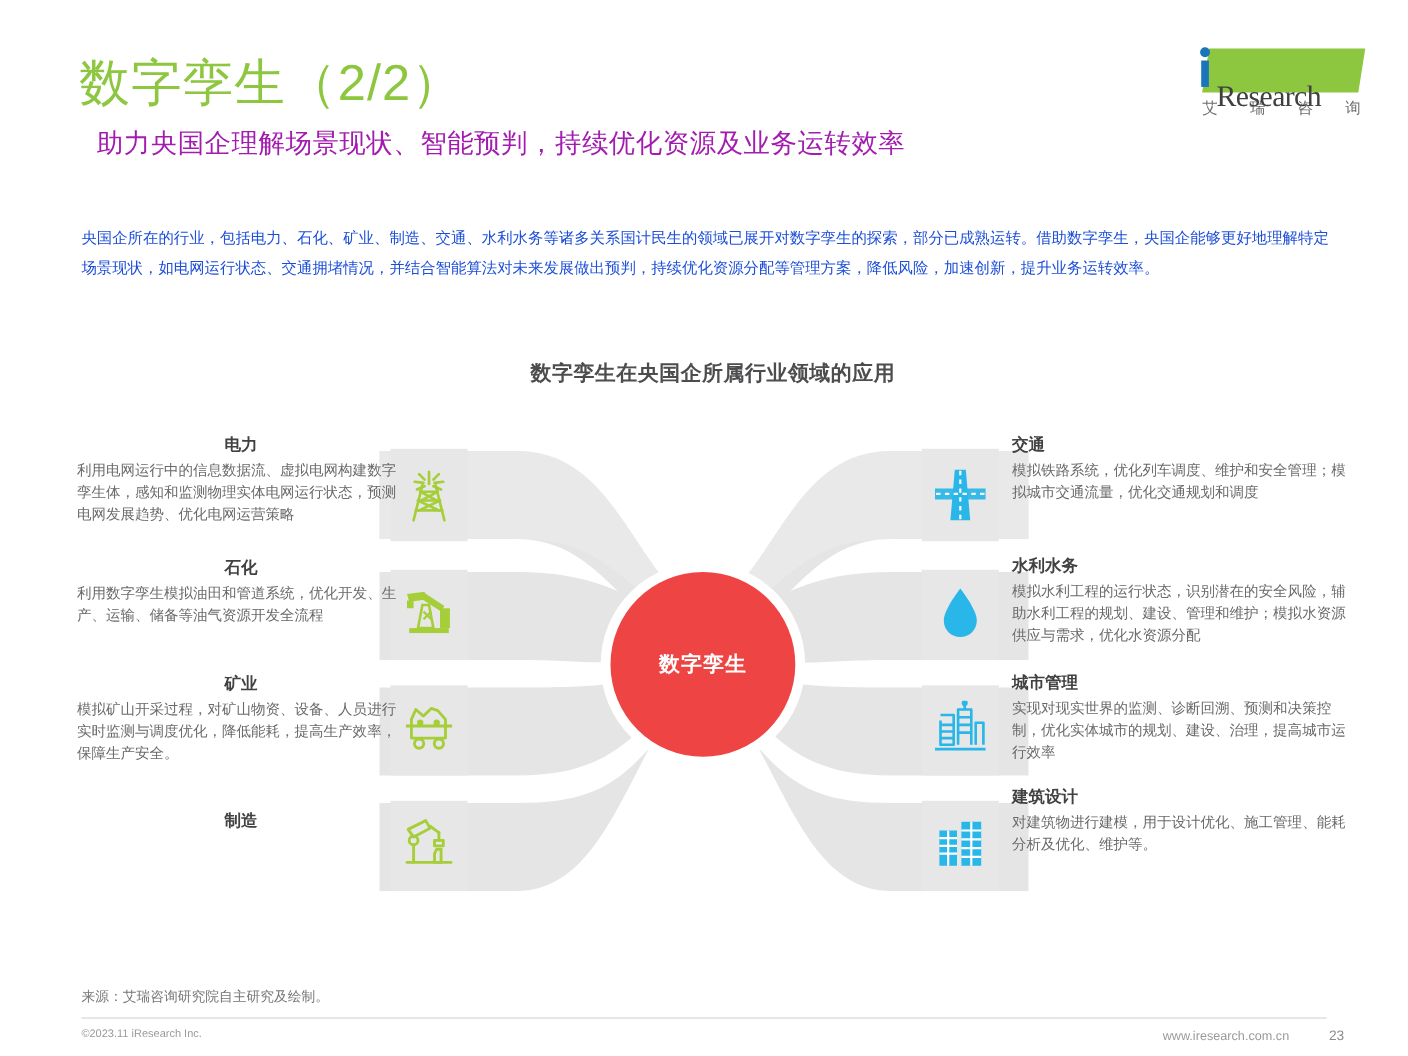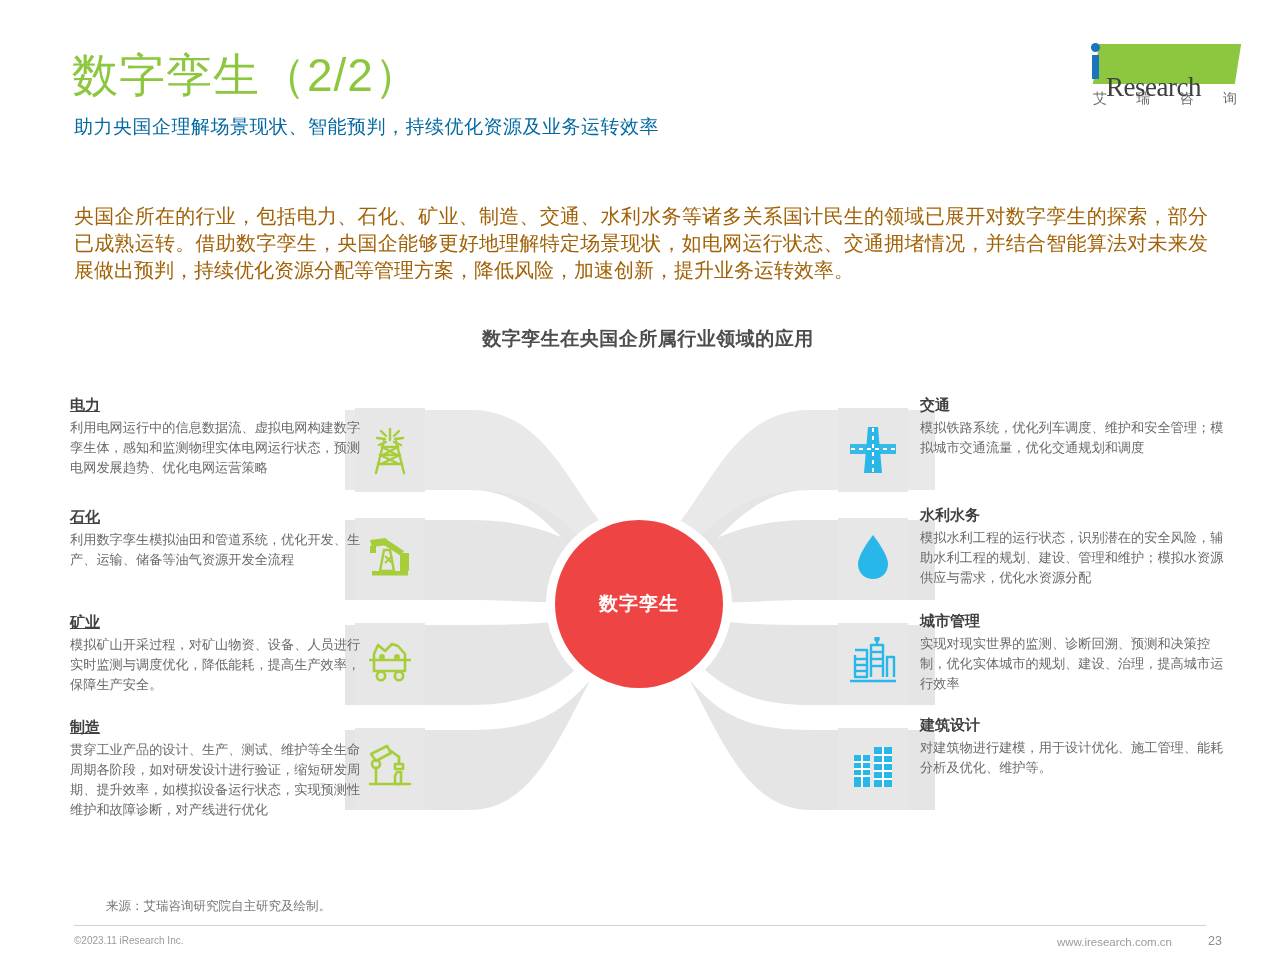--- a/index.html
+++ b/index.html
@@ -47,8 +47,8 @@
     line-height:1.1;white-space:nowrap;
   }
   .h-sub{
-    position:absolute;left:74px;top:114px;
-    font-size:19px;color:#0369a1;font-weight:400;letter-spacing:0.5px;
+    position:absolute;left:88px;top:114px;
+    font-size:24px;color:#a21caf;font-weight:400;letter-spacing:0.5px;
     white-space:nowrap;
   }
   .body-copy{

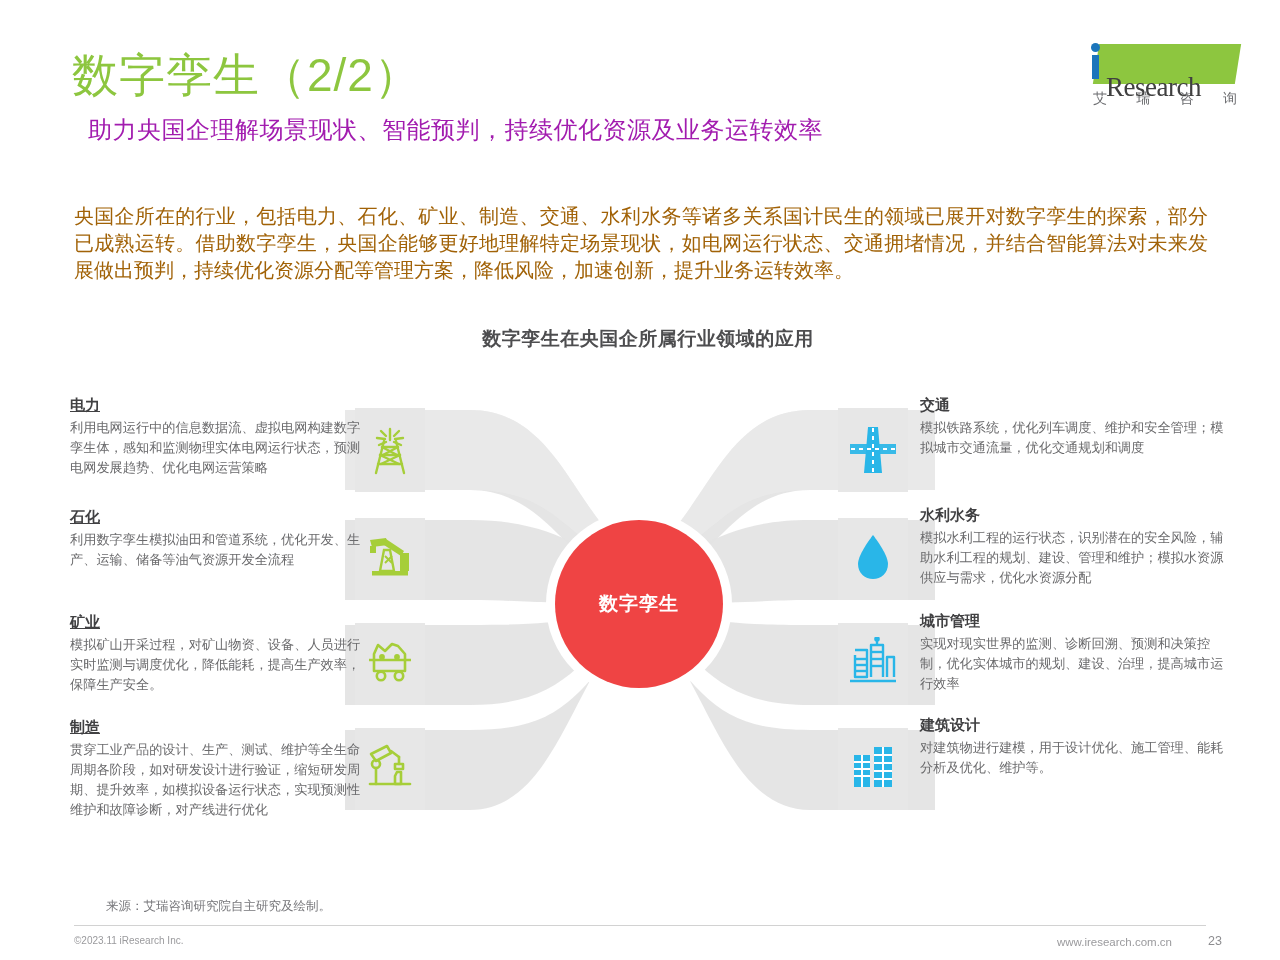--- a/index.html
+++ b/index.html
@@ -53,7 +53,7 @@
   }
   .body-copy{
     position:absolute;left:74px;top:203px;width:1134px;
-    font-size:20px;line-height:27px;color:#a16207;text-align:justify;
+    font-size:14px;line-height:27px;color:#1d4ed8;text-align:justify;
   }
 
   

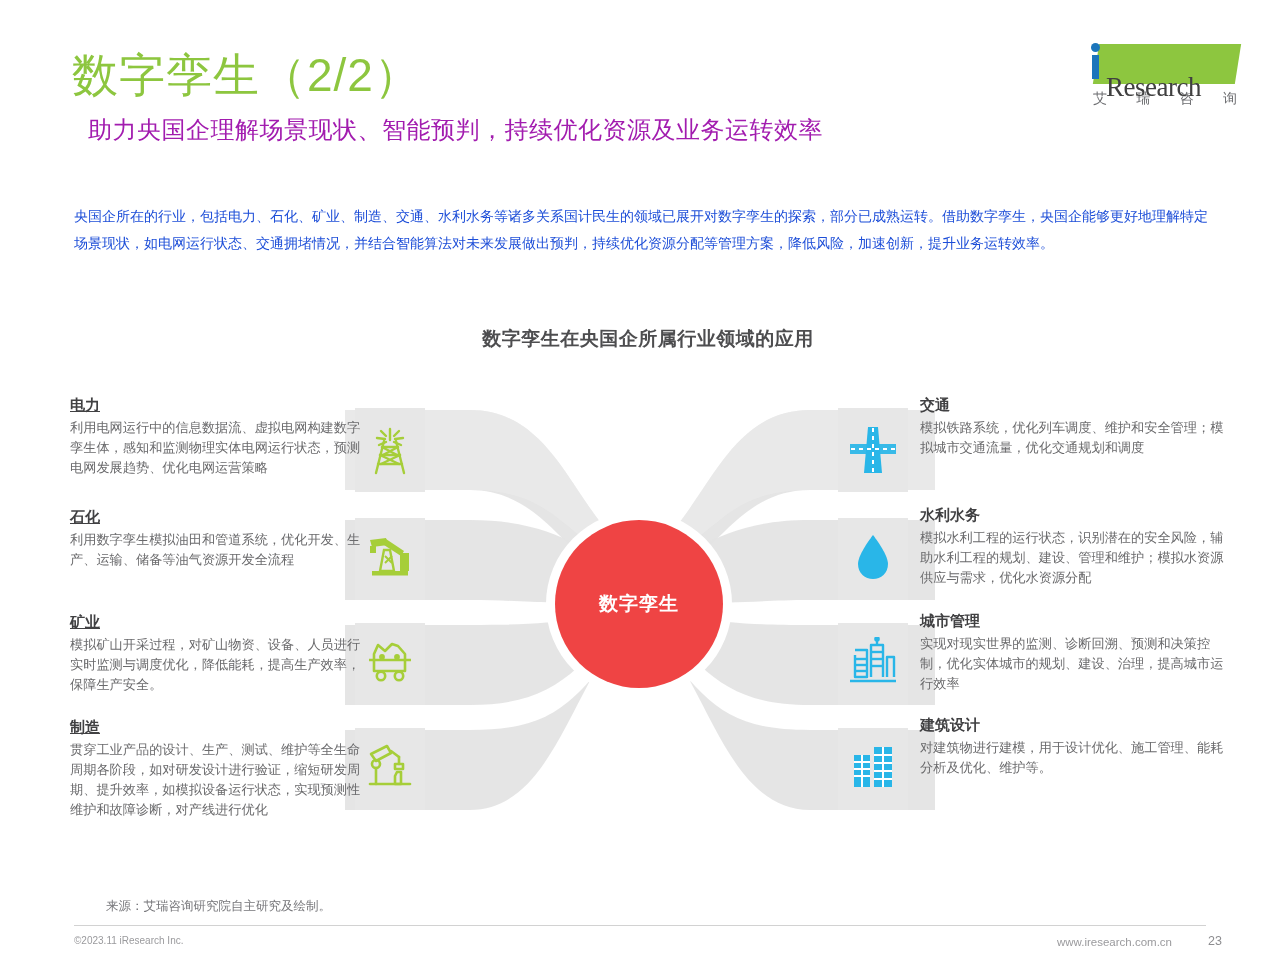--- a/index.html
+++ b/index.html
@@ -86,7 +86,7 @@
   .item .t{font-size:15px;font-weight:bold;color:#414143;margin-bottom:3px;line-height:1.25;}
   .item .d{font-size:13.2px;line-height:20px;color:#6a6a6c;}
   .item.left{width:298px;text-align:left;}
-  .item.left .t{text-align:left;text-decoration:underline;}
+  .item.left .t{text-align:center;}
   .item.right{width:310px;text-align:left;}
 
   

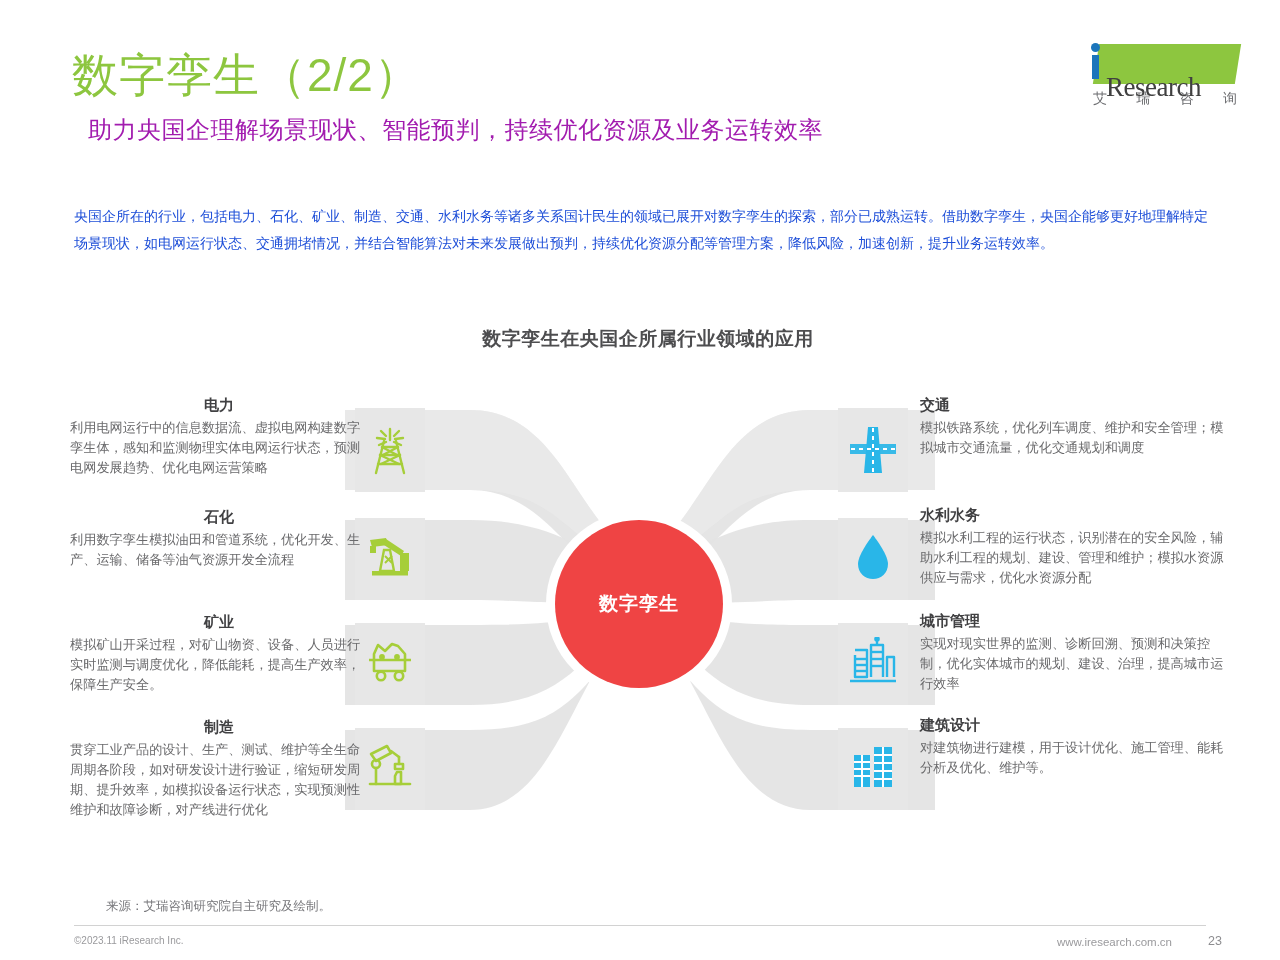--- a/index.html
+++ b/index.html
@@ -294,7 +294,7 @@
     <div class="t">矿业</div>
     <div class="d">模拟矿山开采过程，对矿山物资、设备、人员进行实时监测与调度优化，降低能耗，提高生产效率，保障生产安全。</div>
   </div>
-  <div class="item left" style="left:70px;top:718px;">
+  <div class="item left" style="left:70px;top:738px;">
     <div class="t">制造</div>
     <div class="d">贯穿工业产品的设计、生产、测试、维护等全生命周期各阶段，如对研发设计进行验证，缩短研发周期、提升效率，如模拟设备运行状态，实现预测性维护和故障诊断，对产线进行优化</div>
   </div>

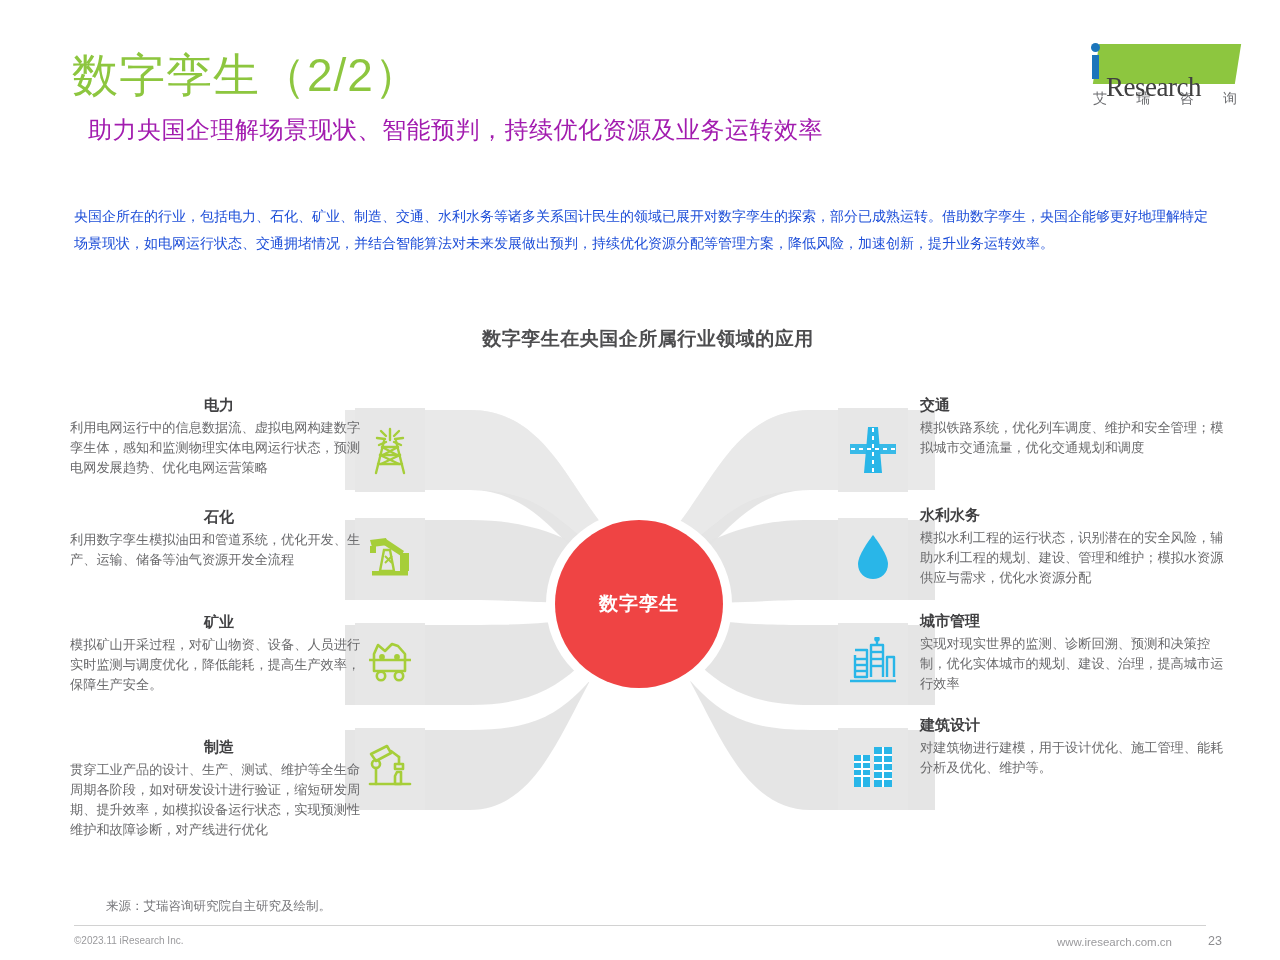--- a/index.html
+++ b/index.html
@@ -296,7 +296,6 @@
   </div>
   <div class="item left" style="left:70px;top:738px;">
     <div class="t">制造</div>
-    <div class="d">贯穿工业产品的设计、生产、测试、维护等全生命周期各阶段，如对研发设计进行验证，缩短研发周期、提升效率，如模拟设备运行状态，实现预测性维护和故障诊断，对产线进行优化</div>
   </div>
 
   <div class="item right" style="left:920px;top:396px;">

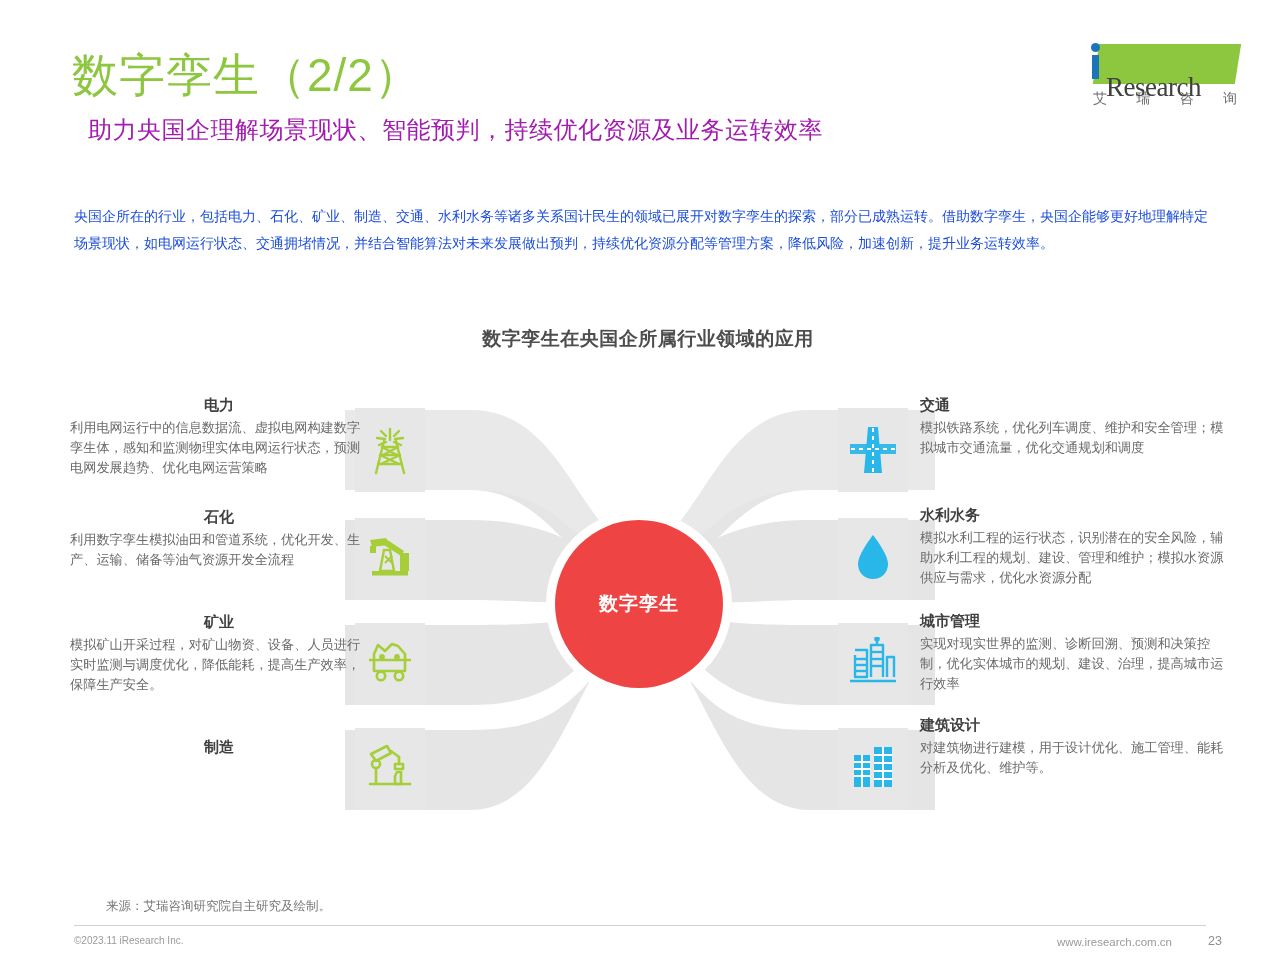--- a/index.html
+++ b/index.html
@@ -91,7 +91,7 @@
 
   
   .source{
-    position:absolute;left:74px;top:898px;font-size:12.5px;color:#76767a;margin-left:32px;
+    position:absolute;left:74px;top:898px;font-size:12.5px;color:#76767a;
   }
   .rule{position:absolute;left:74px;right:74px;top:925px;height:1px;background:#d2d2d2;}
   .foot-left{position:absolute;left:74px;top:935px;font-size:10px;color:#9a9a9d;}

